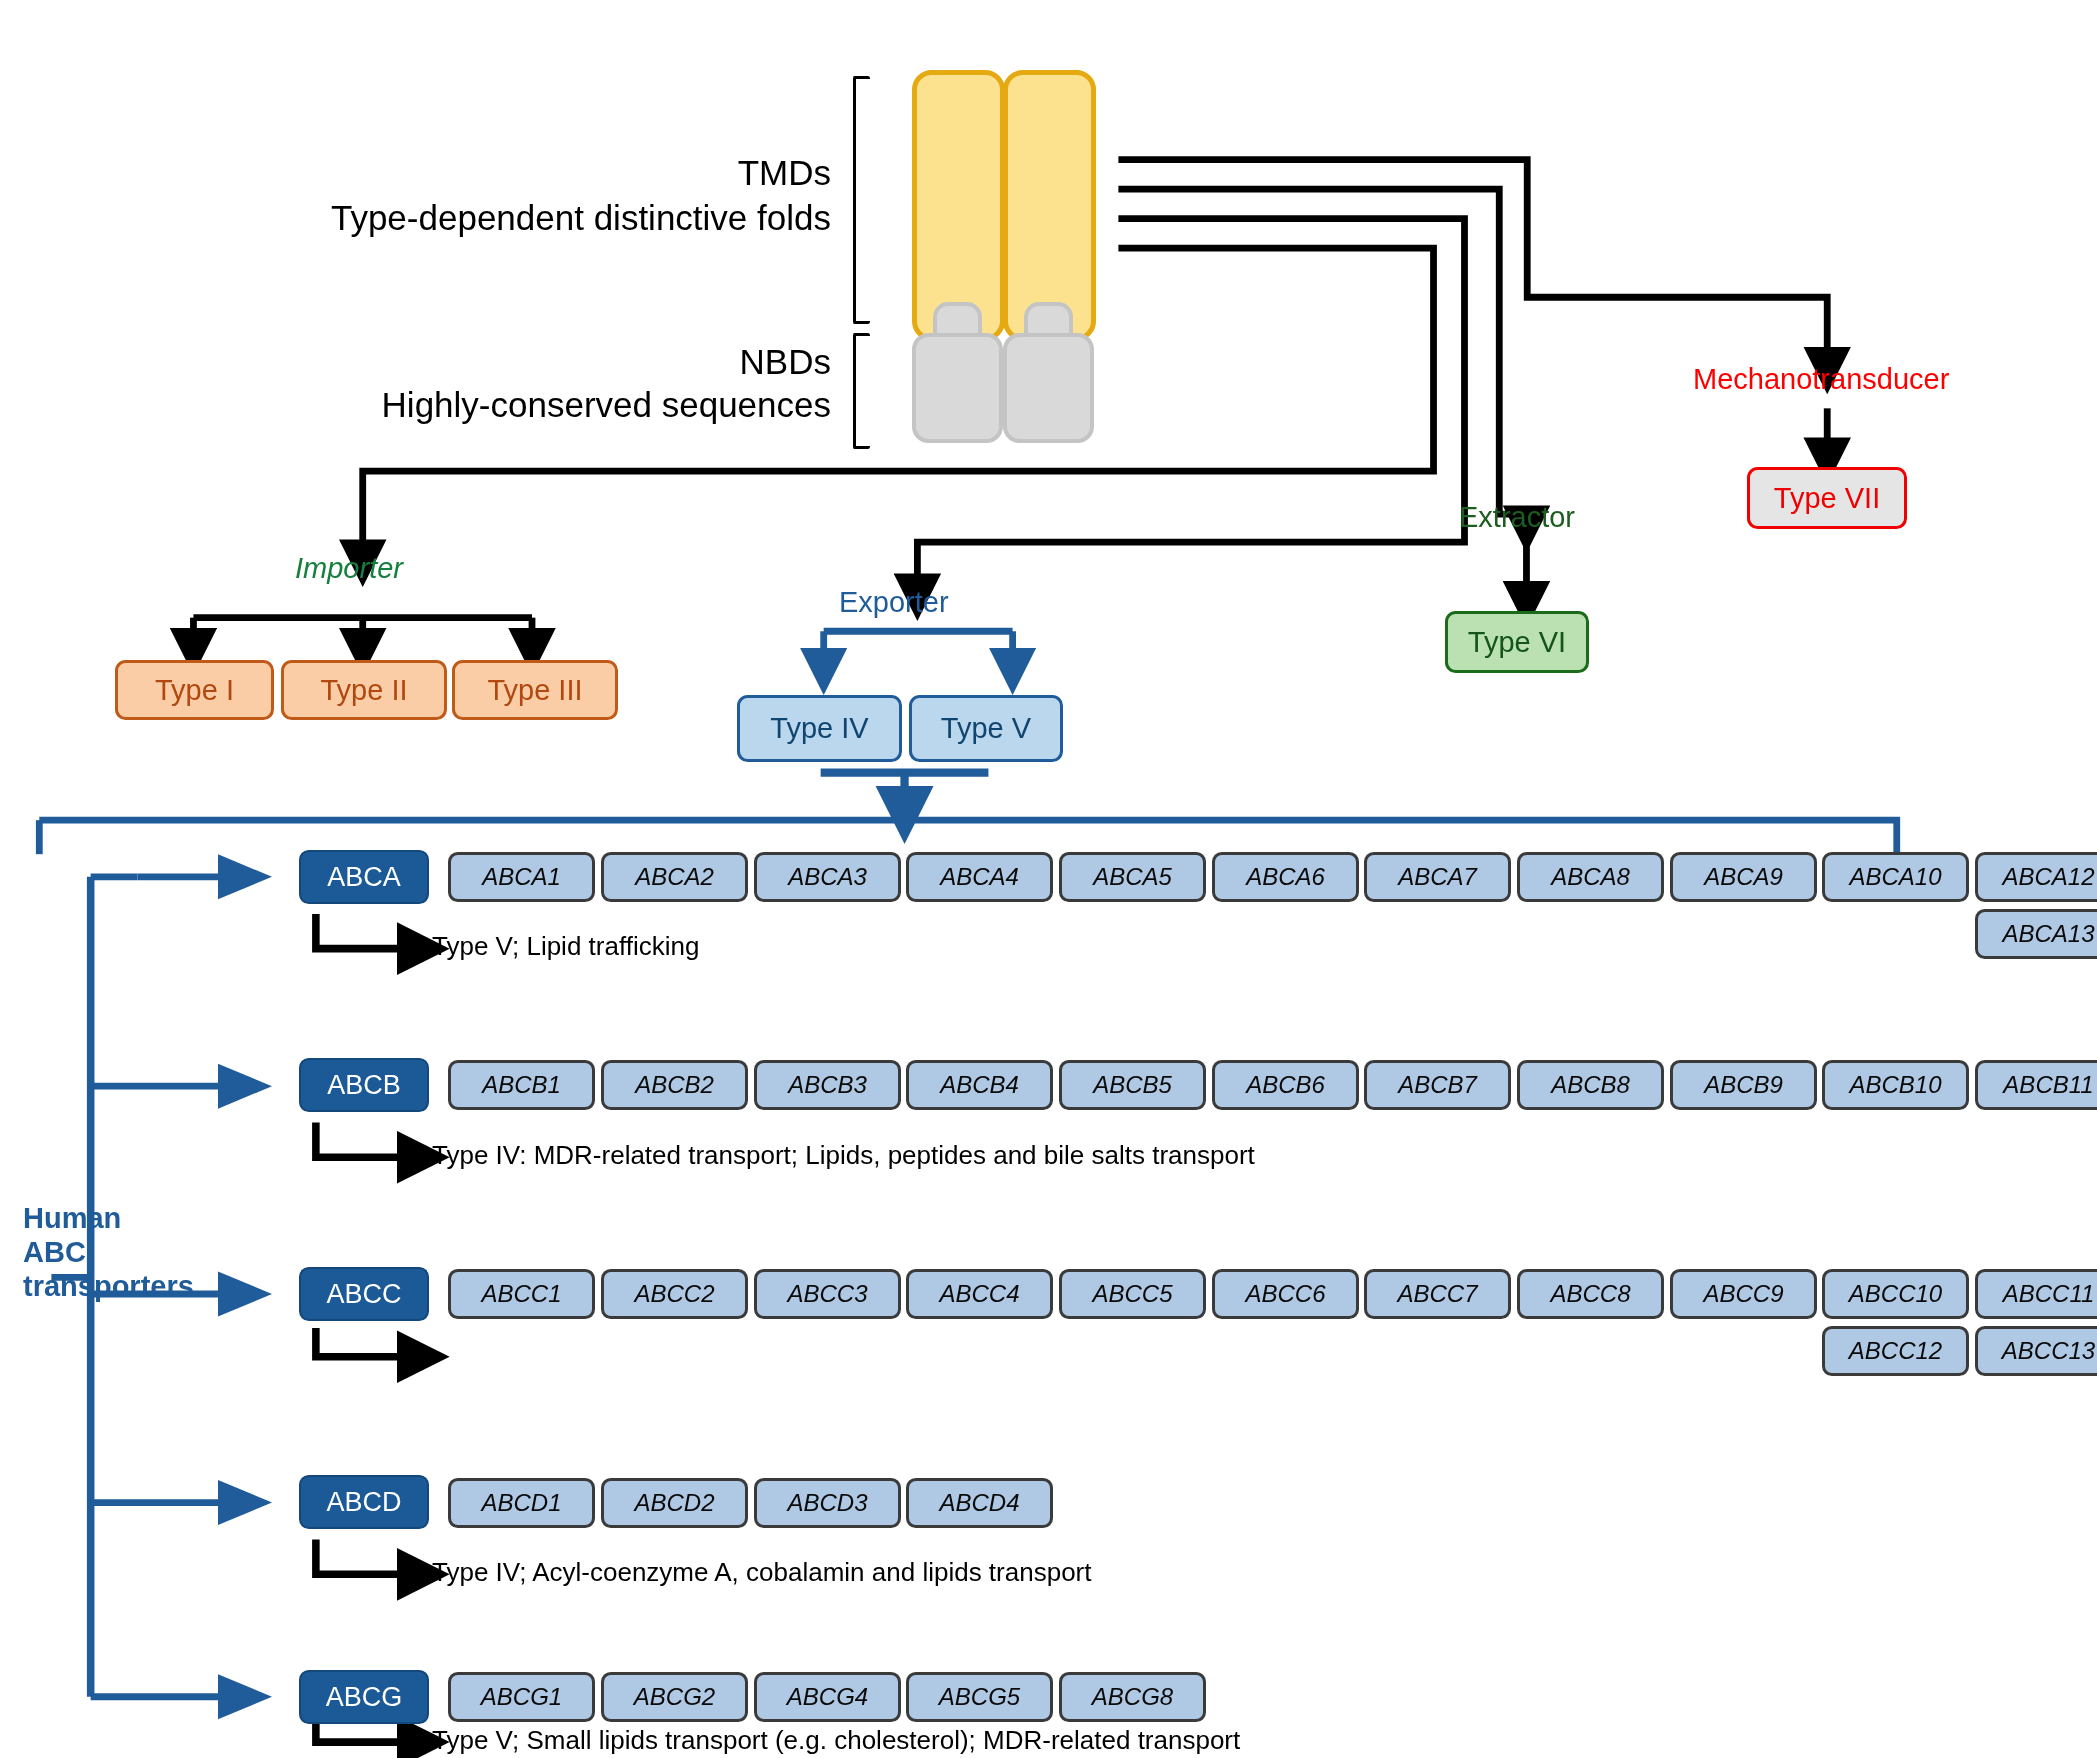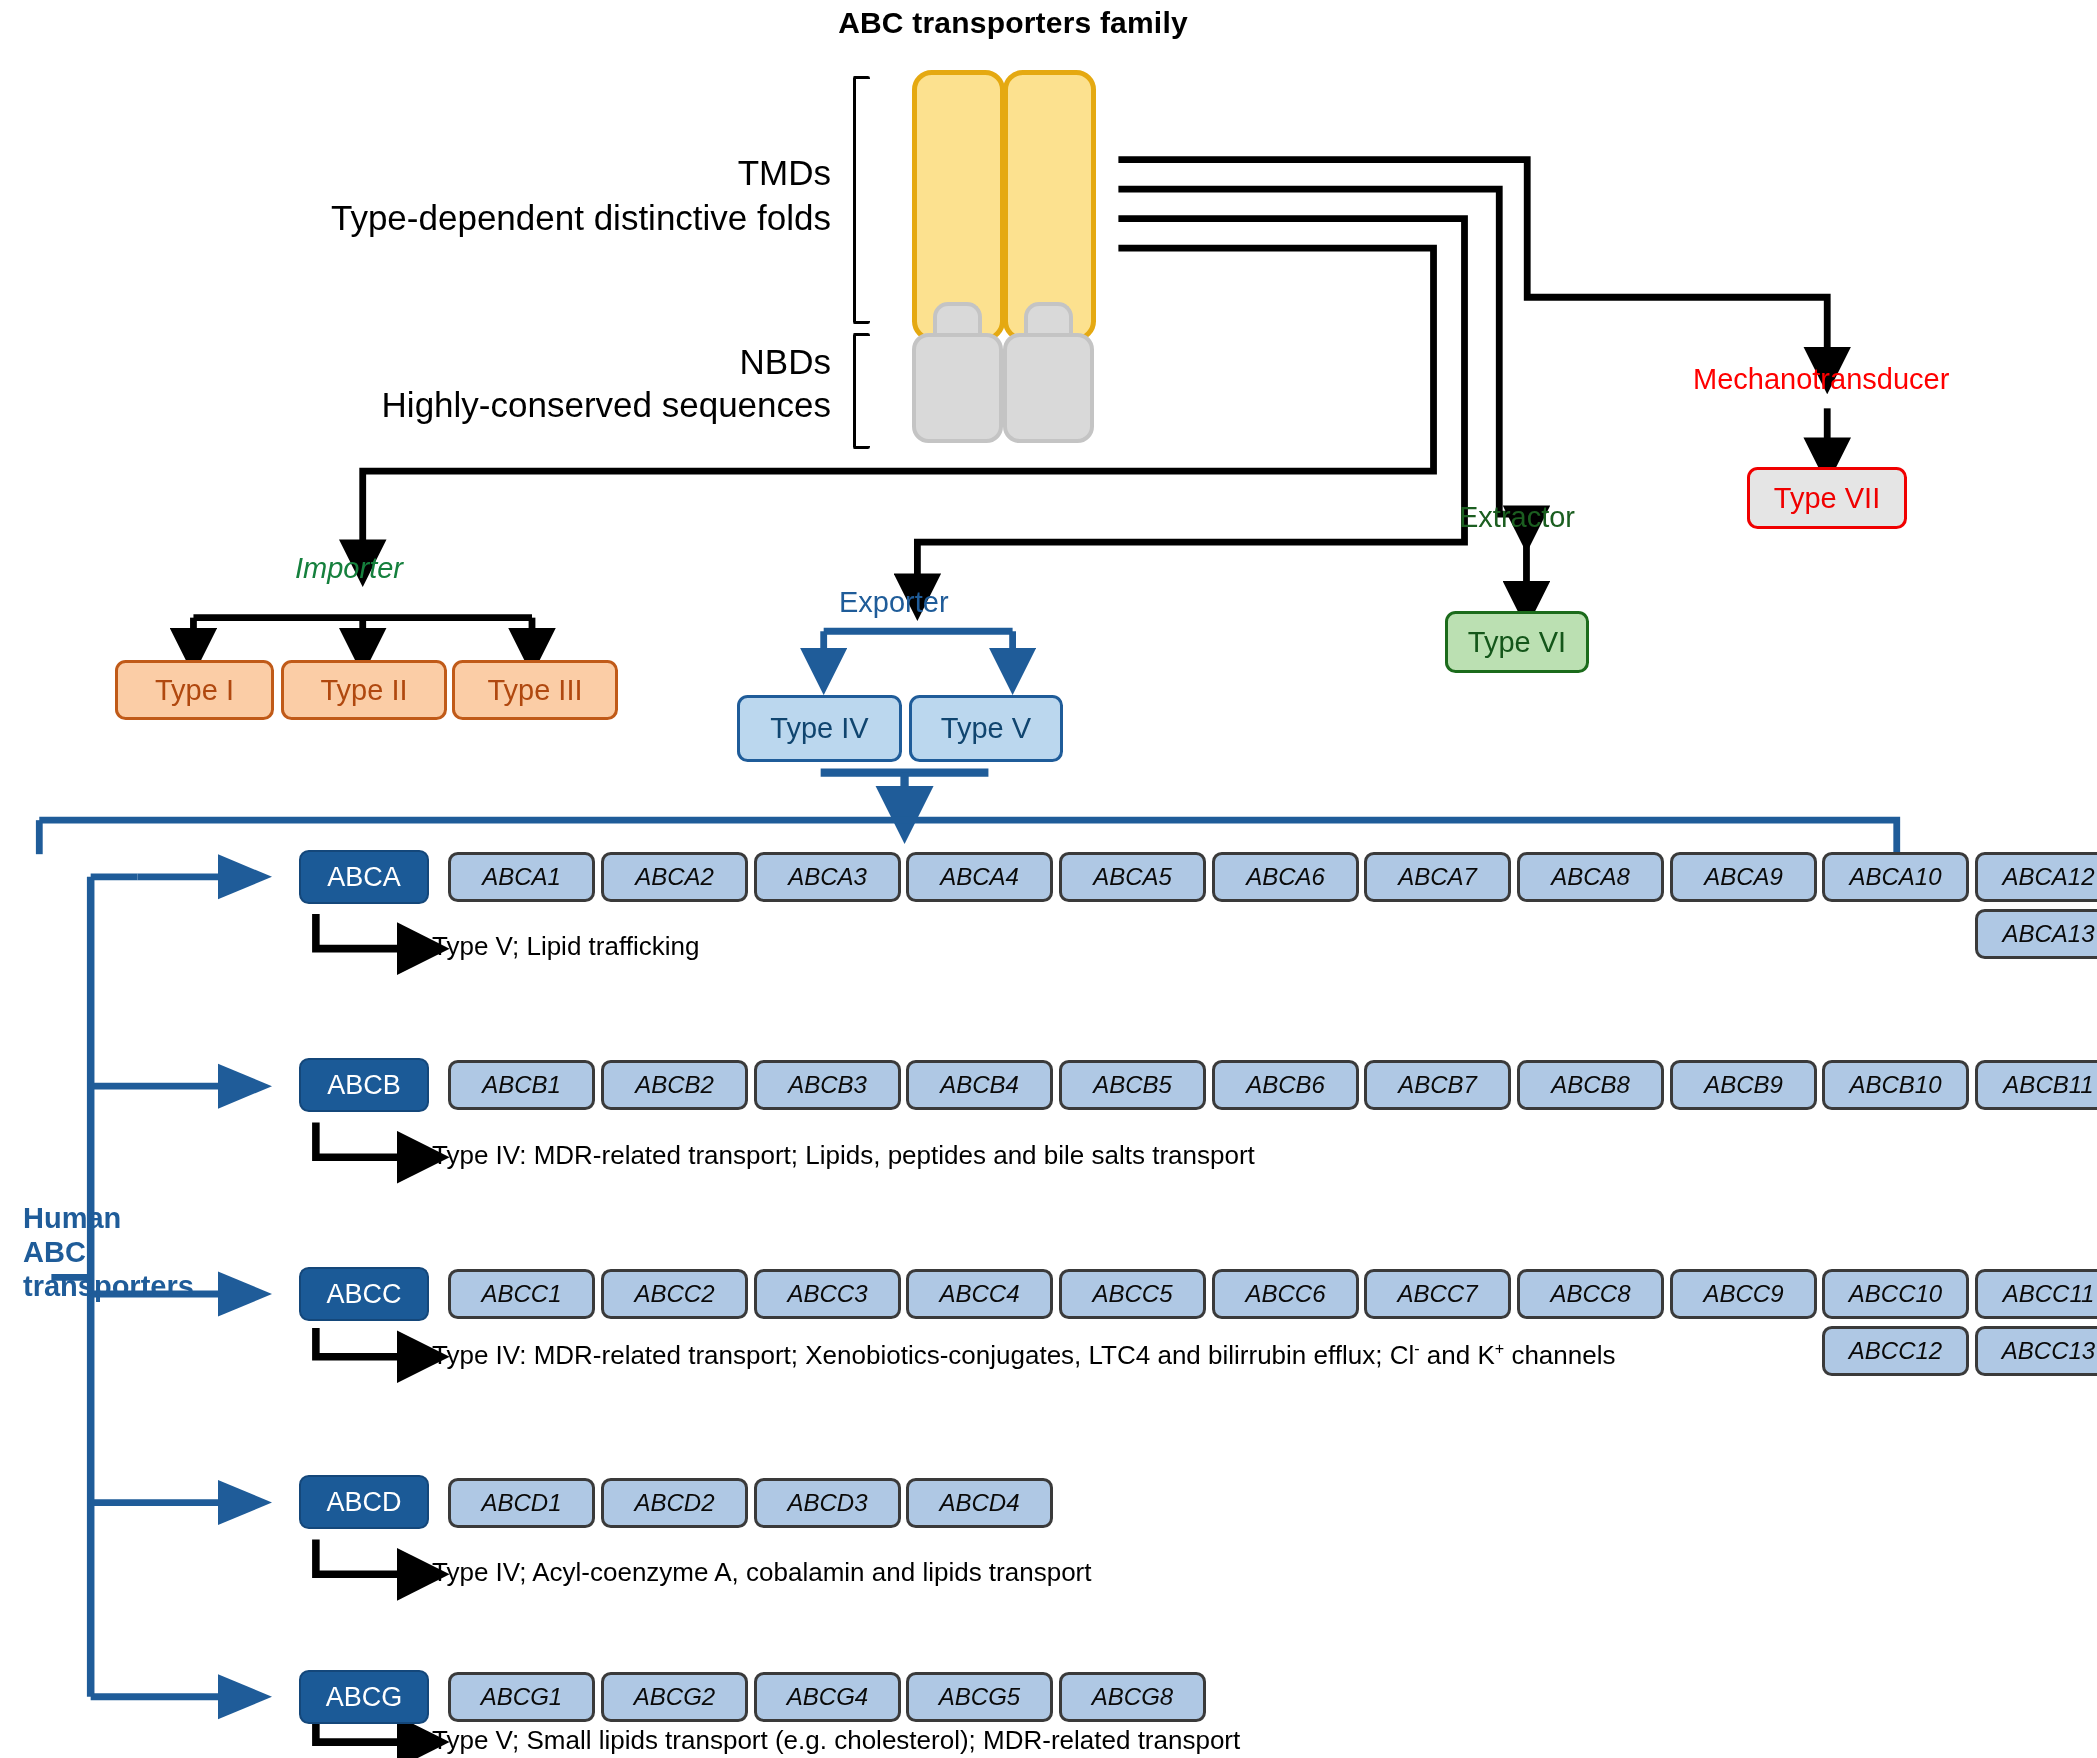--- a/index.html
+++ b/index.html
@@ -96,7 +96,6 @@
 
 <div id="stage">
 
-  <div class="abs" id="title">ABC transporters family</div>
 
   <div class="abs schem-label" id="lbl-tmds">TMDs</div>
   <div class="abs schem-label" id="lbl-folds">Type-dependent distinctive folds</div>

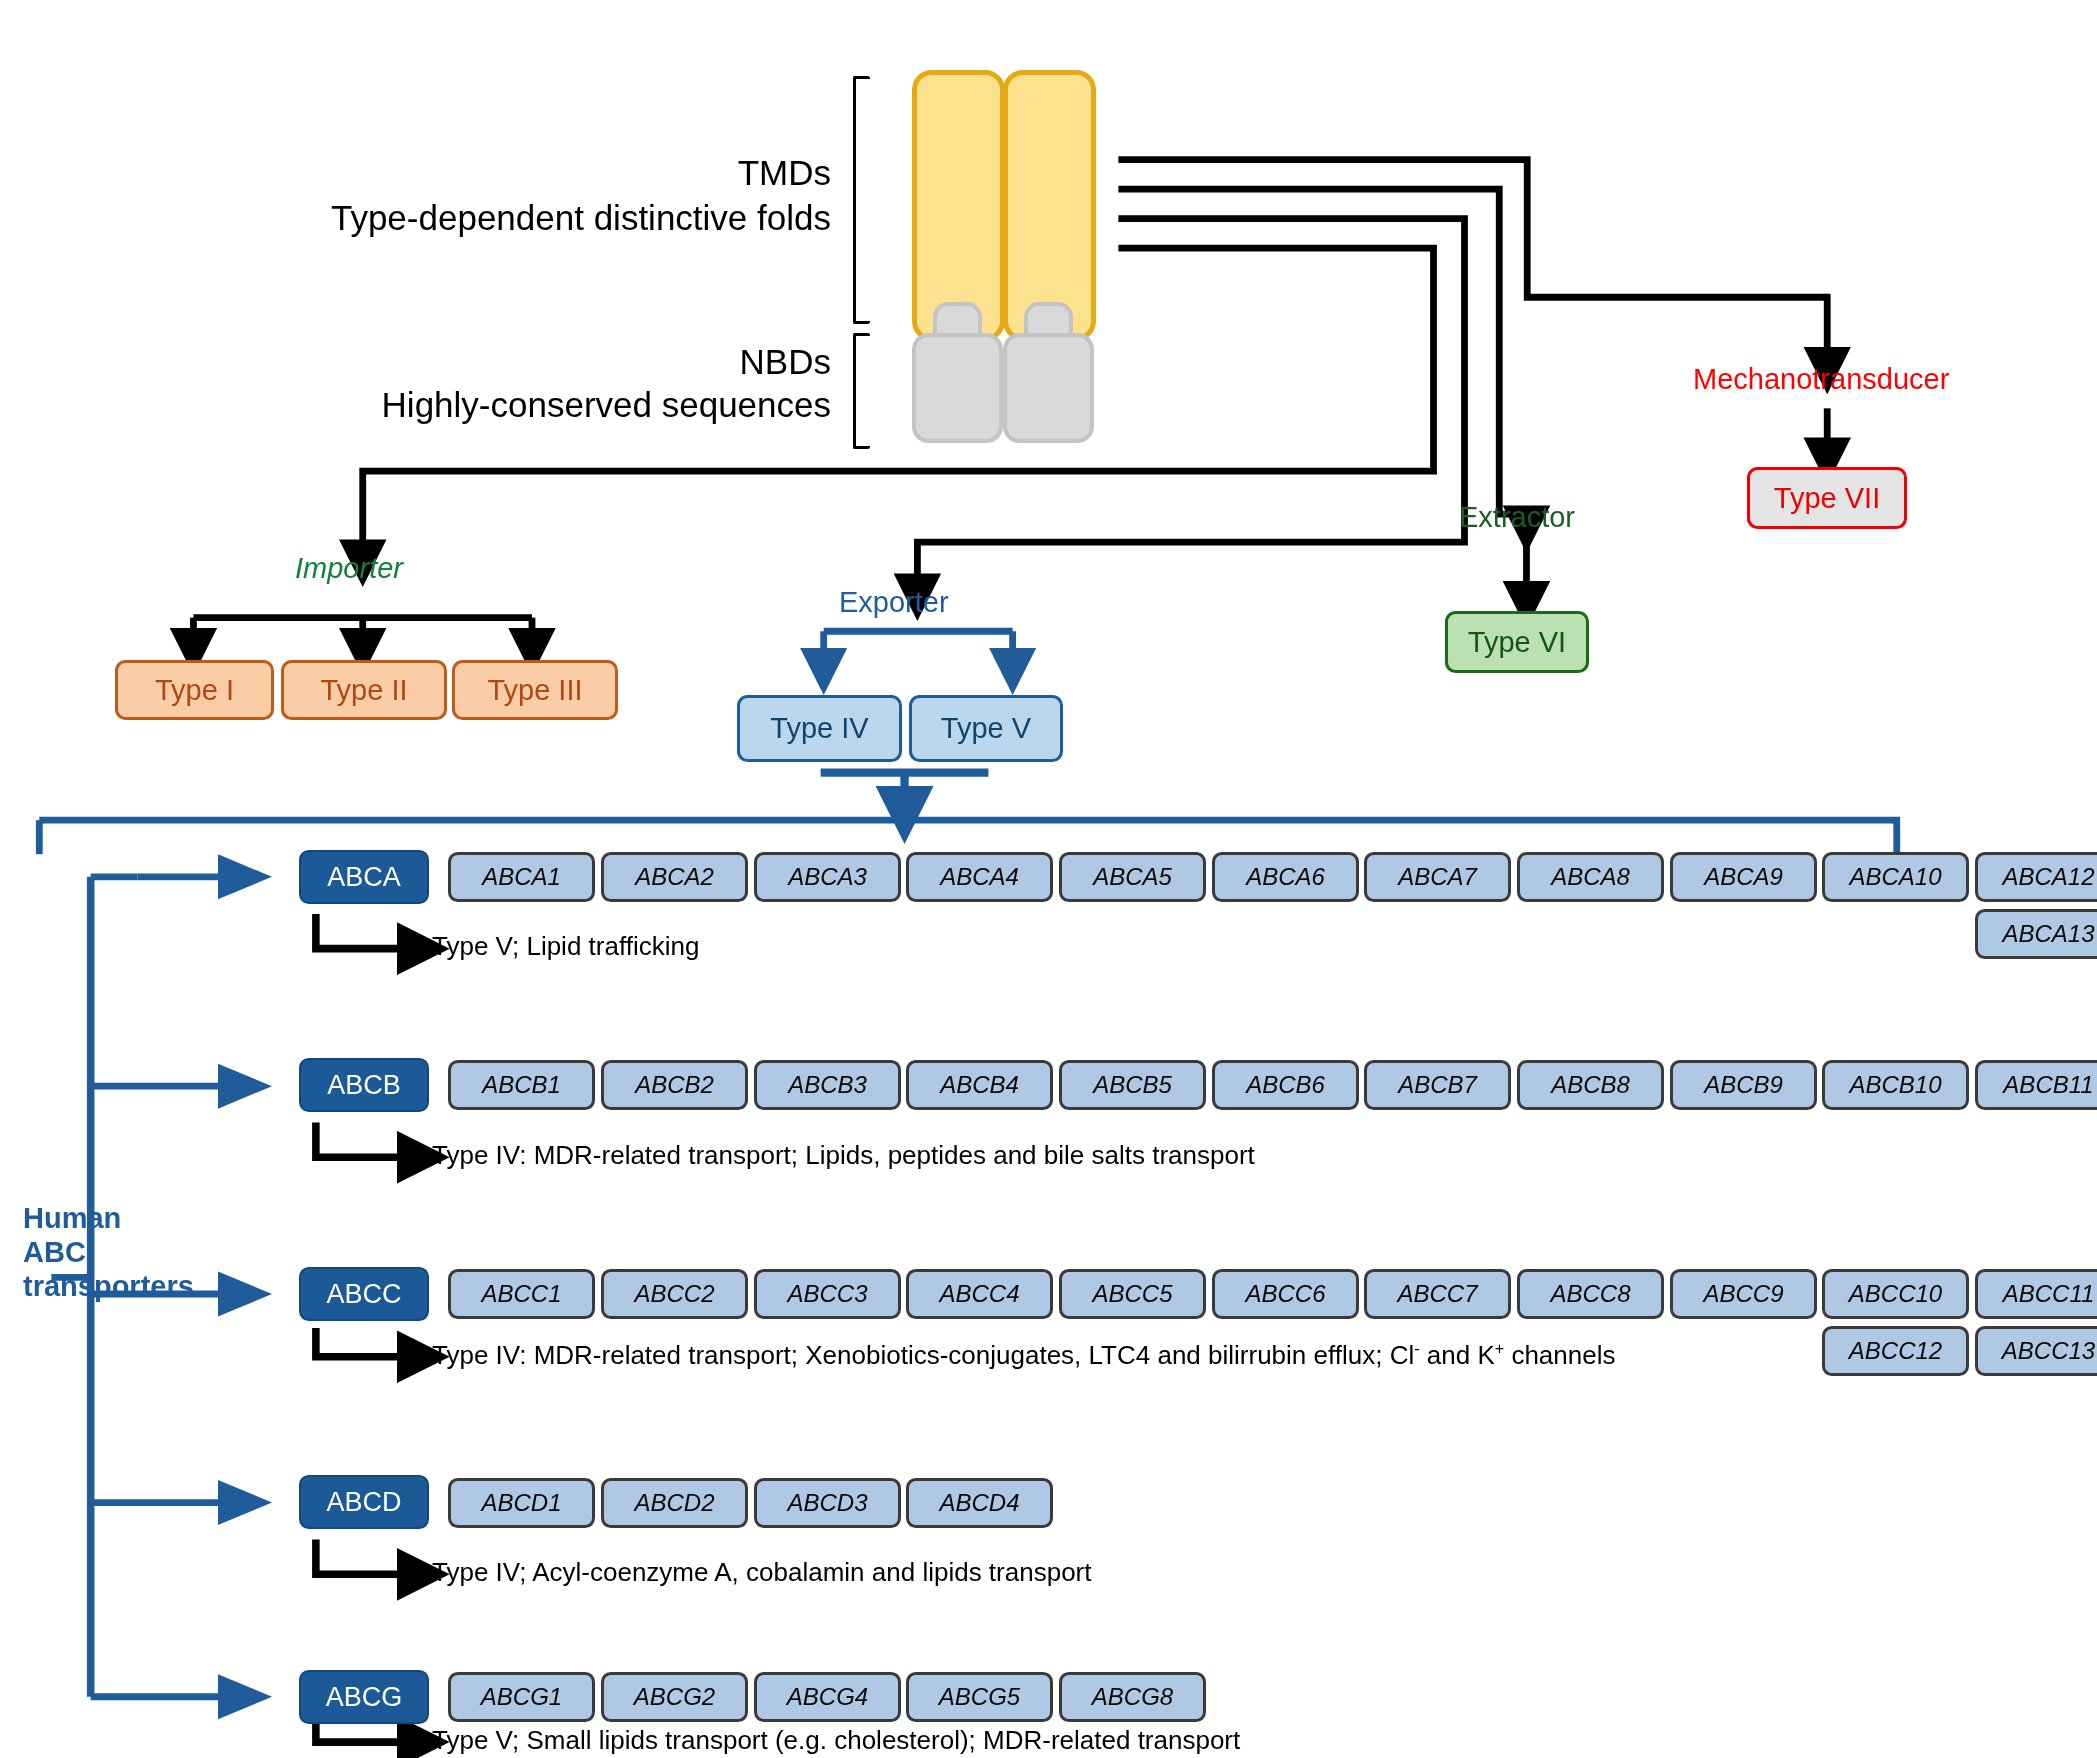--- a/index.html
+++ b/index.html
@@ -221,7 +221,6 @@
   <div class="desc" style="left:432px;top:1140px;">Type IV: MDR-related transport; Lipids, peptides and bile salts transport</div>
 
   <div class="fam-box" style="left:299px;top:1267px;width:130px;height:54px;">ABCC</div>
-  <div class="desc" style="left:432px;top:1339px;"><span>Type IV: MDR-related transport; Xenobiotics-conjugates, LTC4 and bilirrubin efflux; Cl</span><sup>-</sup><span> and K</span><sup>+</sup><span> channels</span></div>
 
   <div class="fam-box" style="left:299px;top:1475px;width:130px;height:54px;">ABCD</div>
   <div class="desc" style="left:432px;top:1557px;">Type IV; Acyl-coenzyme A, cobalamin and lipids transport</div>

